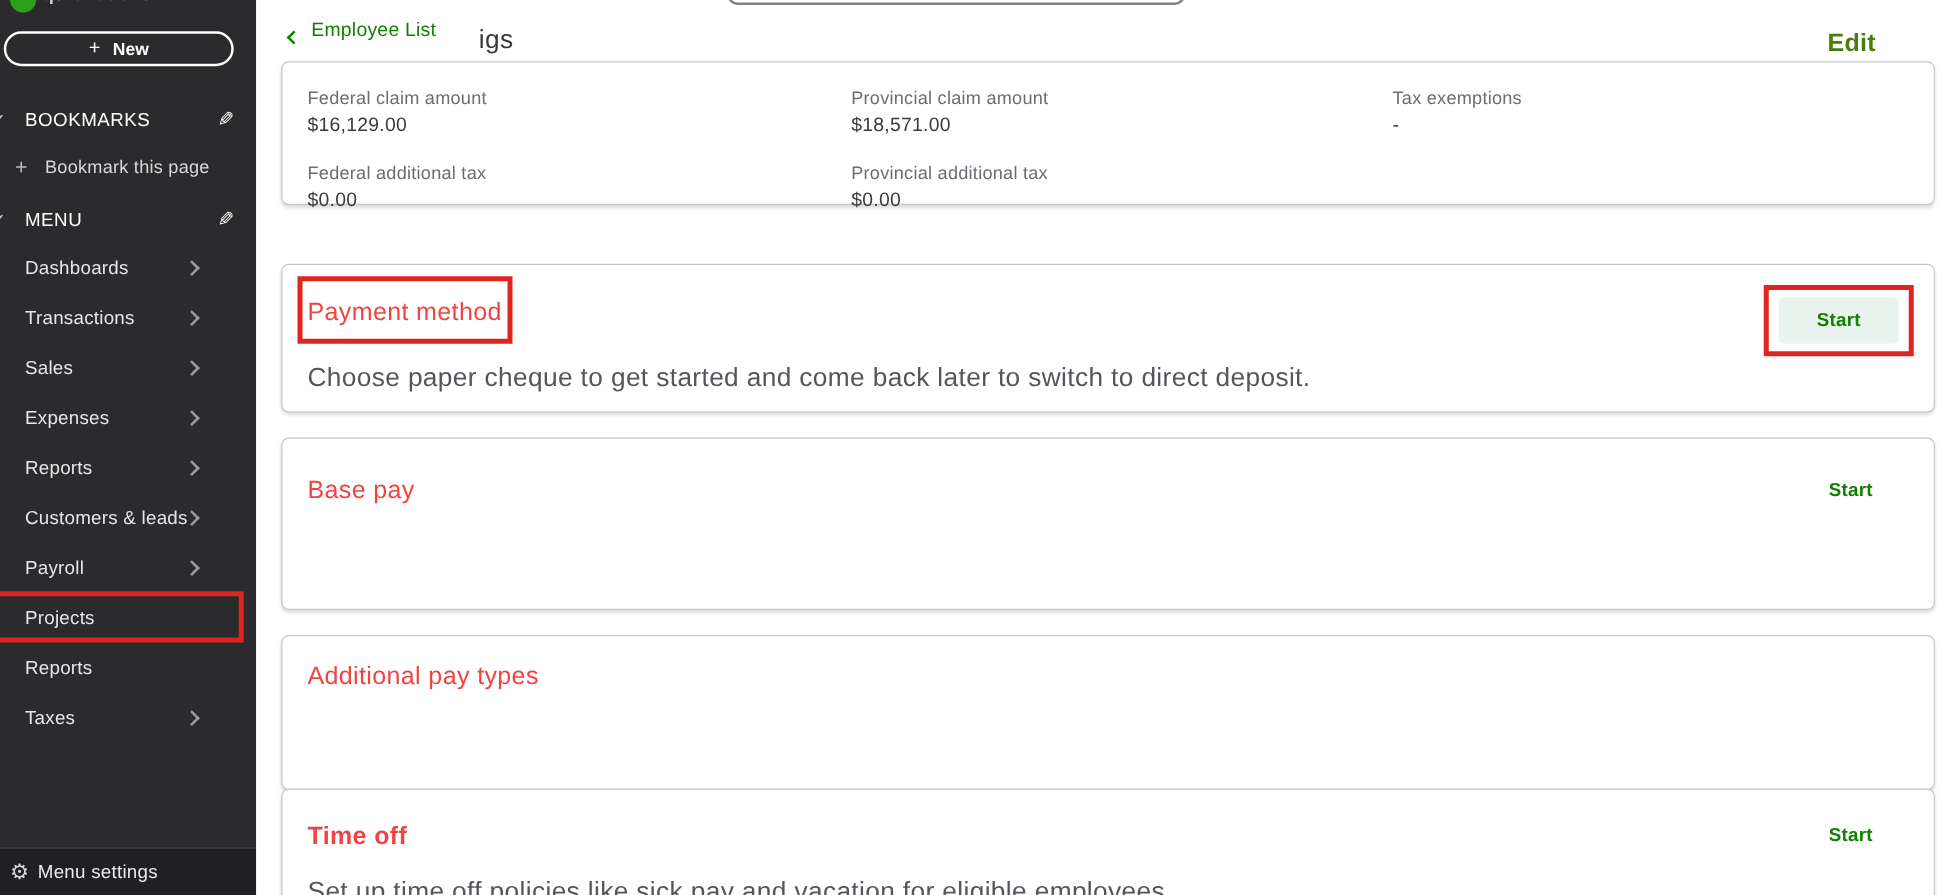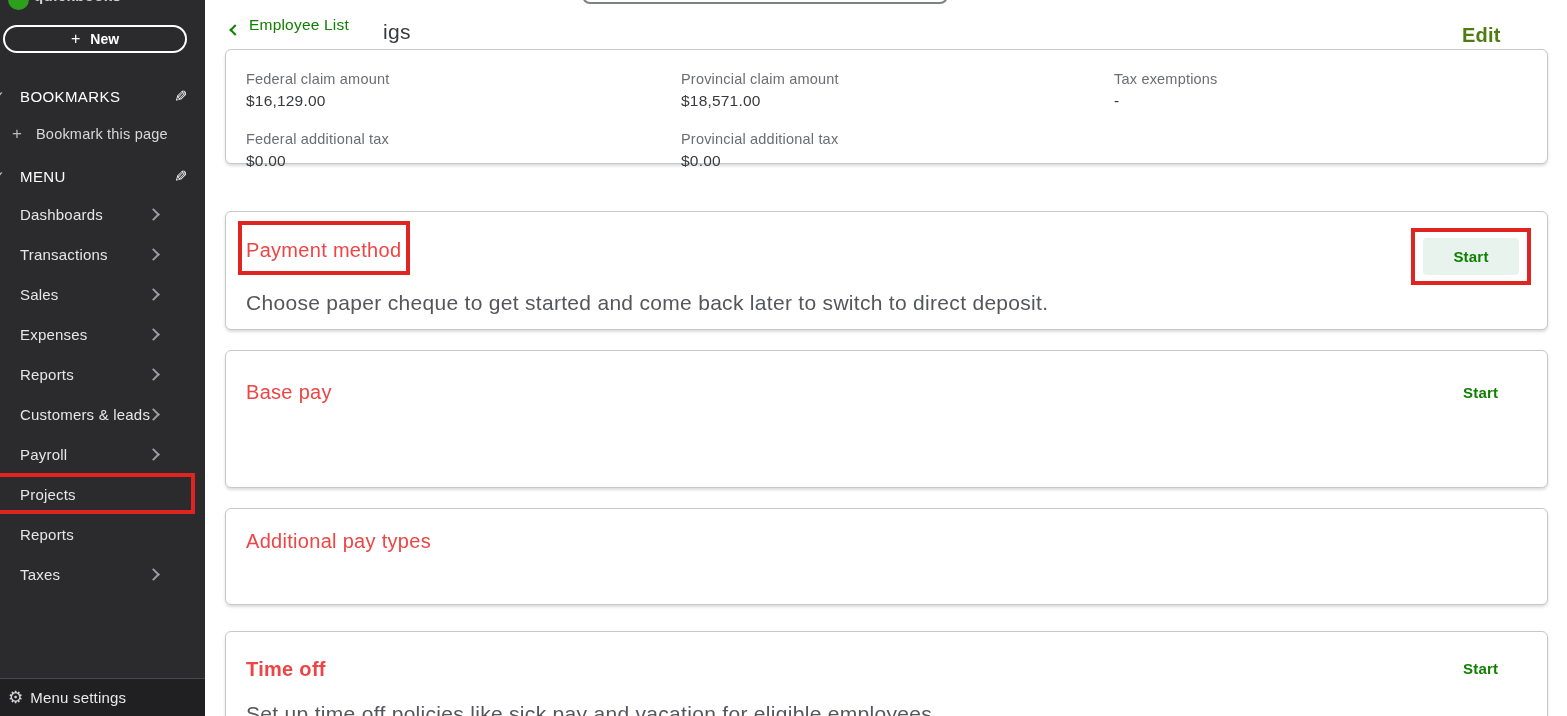--- a/index.html
+++ b/index.html
@@ -84,7 +84,7 @@
   .card-basepay .start-link { top:33px; }
   .gap-after { display:inline-block; margin-right:30px; }
 
-  .card-addpay { top:508px; height:97px; }
+  .card-addpay { top:508px; height:124px; }
   .card-addpay .card-title { top:21px; }
   .card-addpay .card-desc { top:63px; }
 

